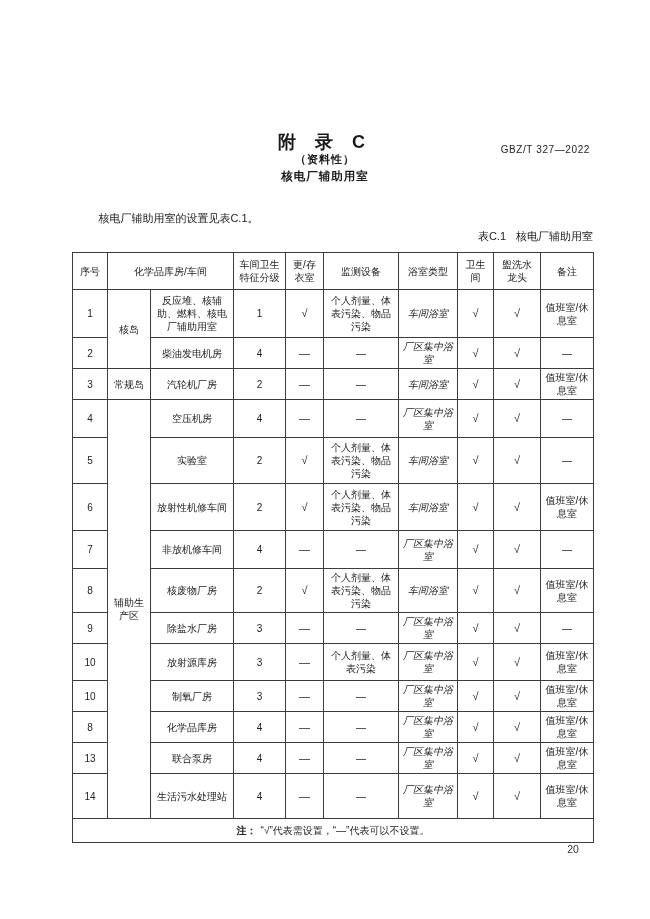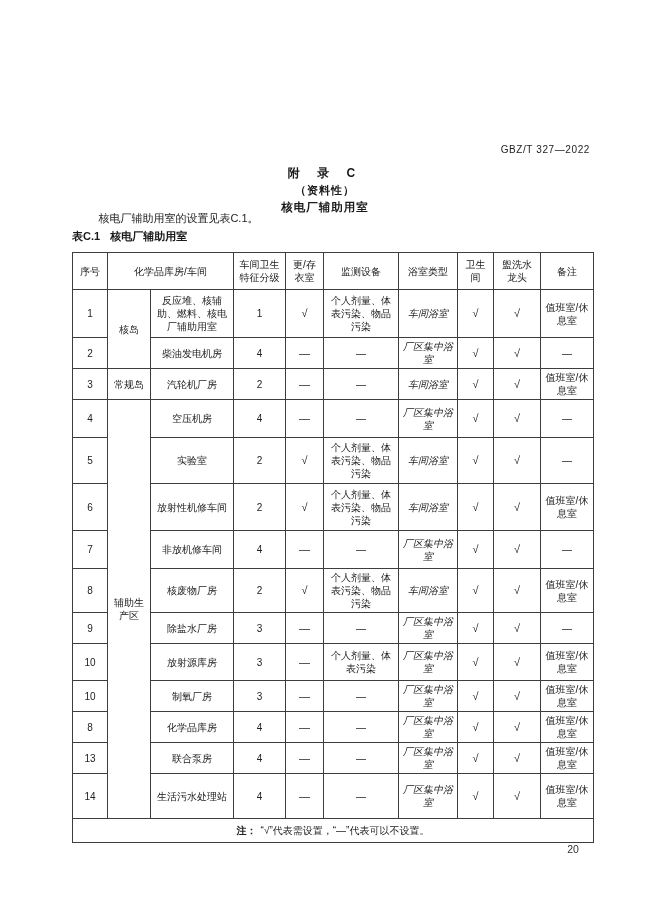--- a/index.html
+++ b/index.html
@@ -12,7 +12,7 @@
   }
 
   .heading { position:absolute; top:133px; left:0; width:650px; text-align:center; font-weight:bold; color:#1a1a1a; }
-  .heading .h1 { font-size:12px; letter-spacing:7px; line-height:18px;margin-top:31px; }
+  .heading .h1 { font-size:18px; letter-spacing:7px; line-height:18px; }
   .heading .h2 { font-size:11px; line-height:17px; letter-spacing:1px; }
   .heading .h3 { font-size:11.5px; line-height:17px; letter-spacing:1px; }
 

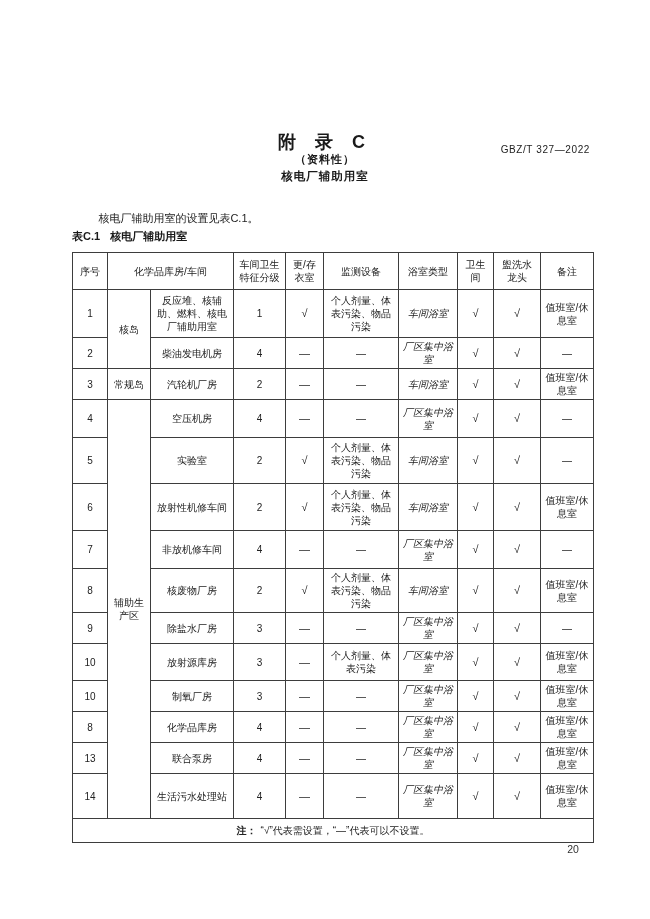--- a/index.html
+++ b/index.html
@@ -23,7 +23,7 @@
 
   .caption {
     position:absolute; top:229px; left:72px; width:521px;
-    text-align:left; font-weight:bold; font-size:11px; color:#1a1a1a;
+    text-align:right; font-weight:normal; font-size:11px; color:#1a1a1a;
   }
   .caption .cap-label { margin-right:10px; }
 

